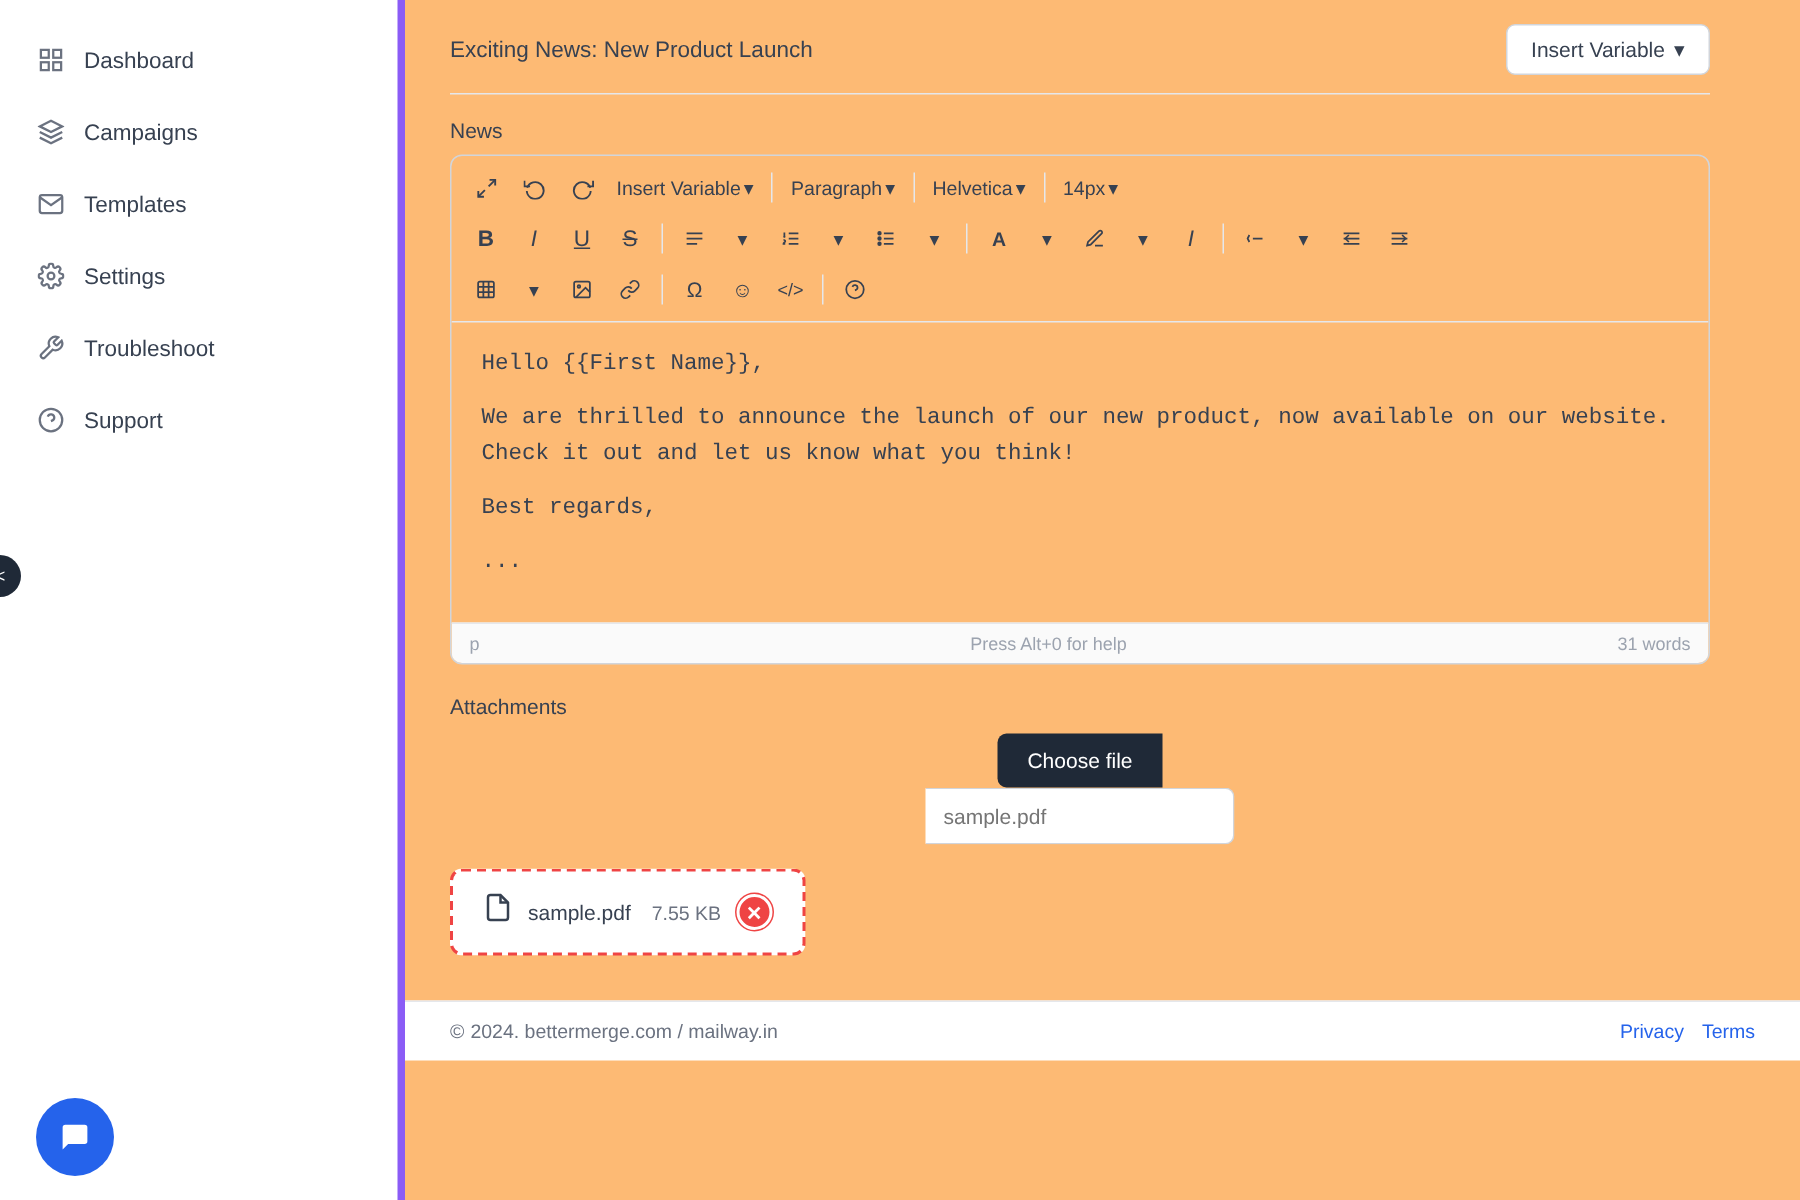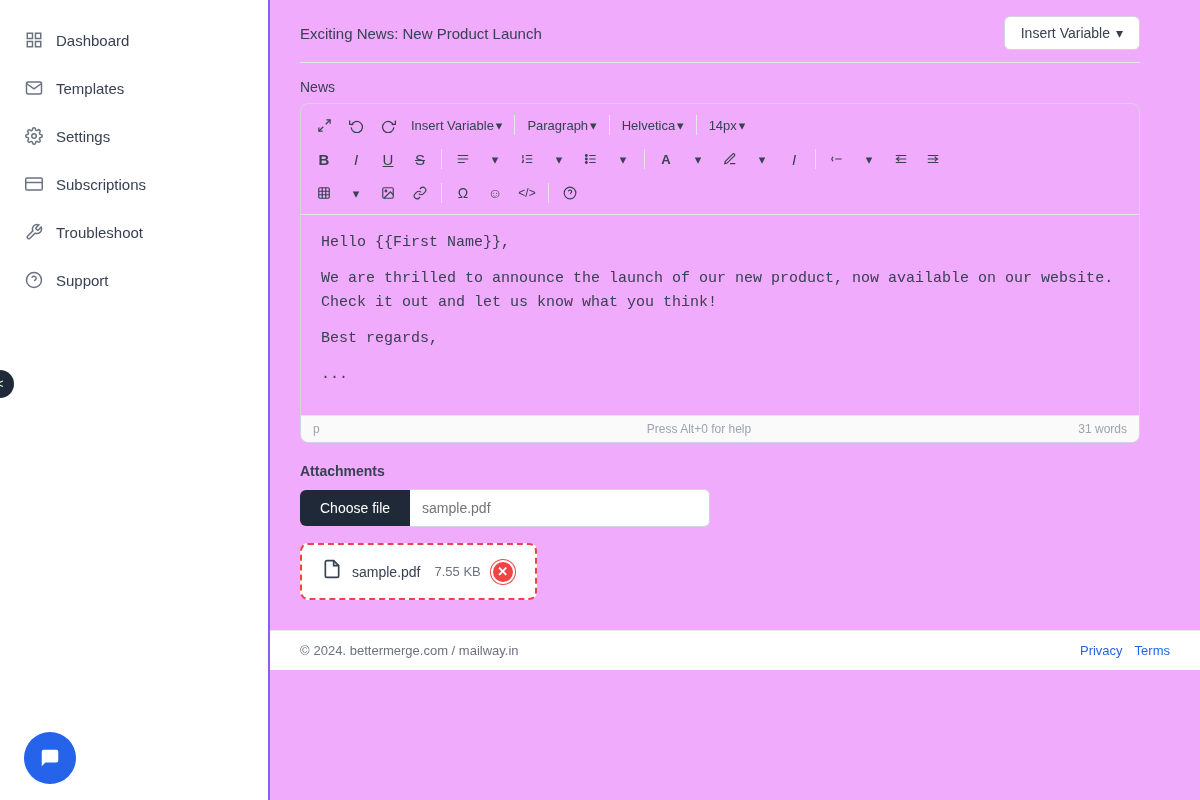--- a/index.html
+++ b/index.html
@@ -10,7 +10,7 @@
       width: 270px;
       min-width: 270px;
       background: #fff;
-      border-right: 2px solid #8b5cf6;
+      border-right: 5px solid #8b5cf6;
       display: flex;
       flex-direction: column;
       padding: 0;

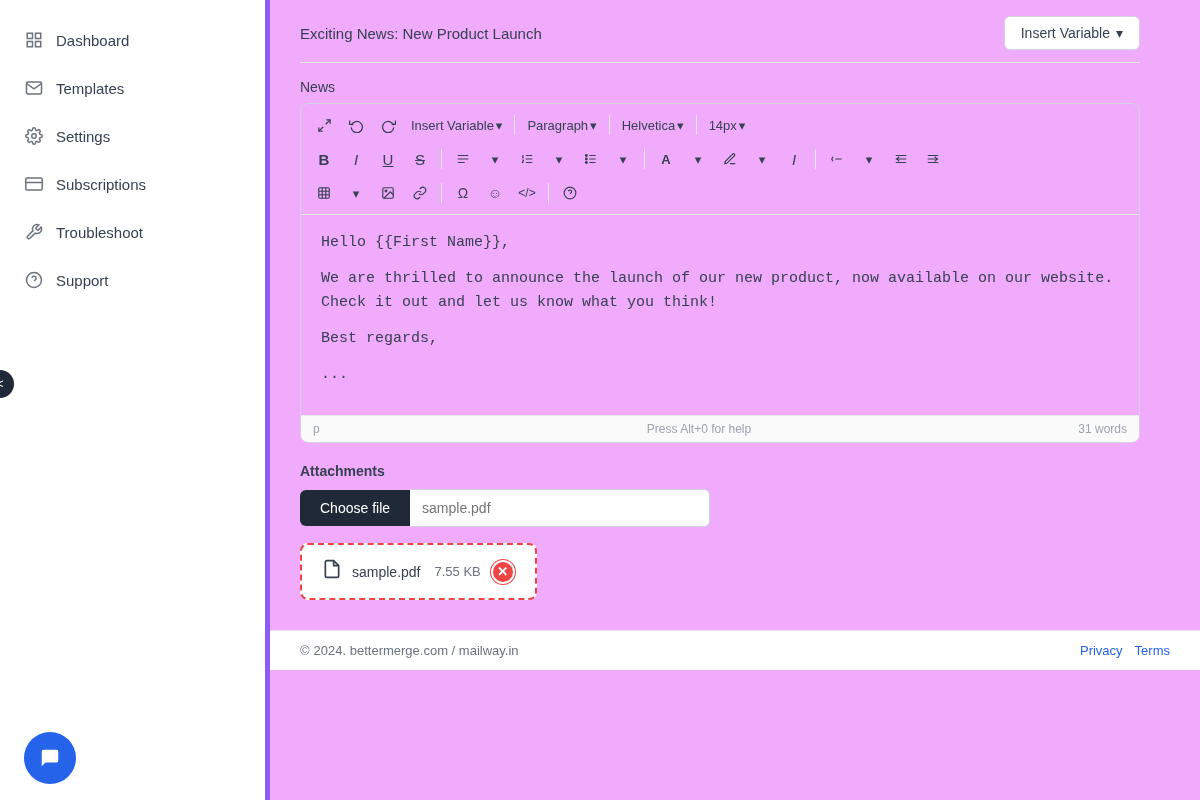--- a/index.html
+++ b/index.html
@@ -71,7 +71,7 @@
     
     .main {
       flex: 1;
-      background: #f0abfc;
+      background: #fdba74;
       overflow-y: auto;
       padding: 0;
       position: relative;

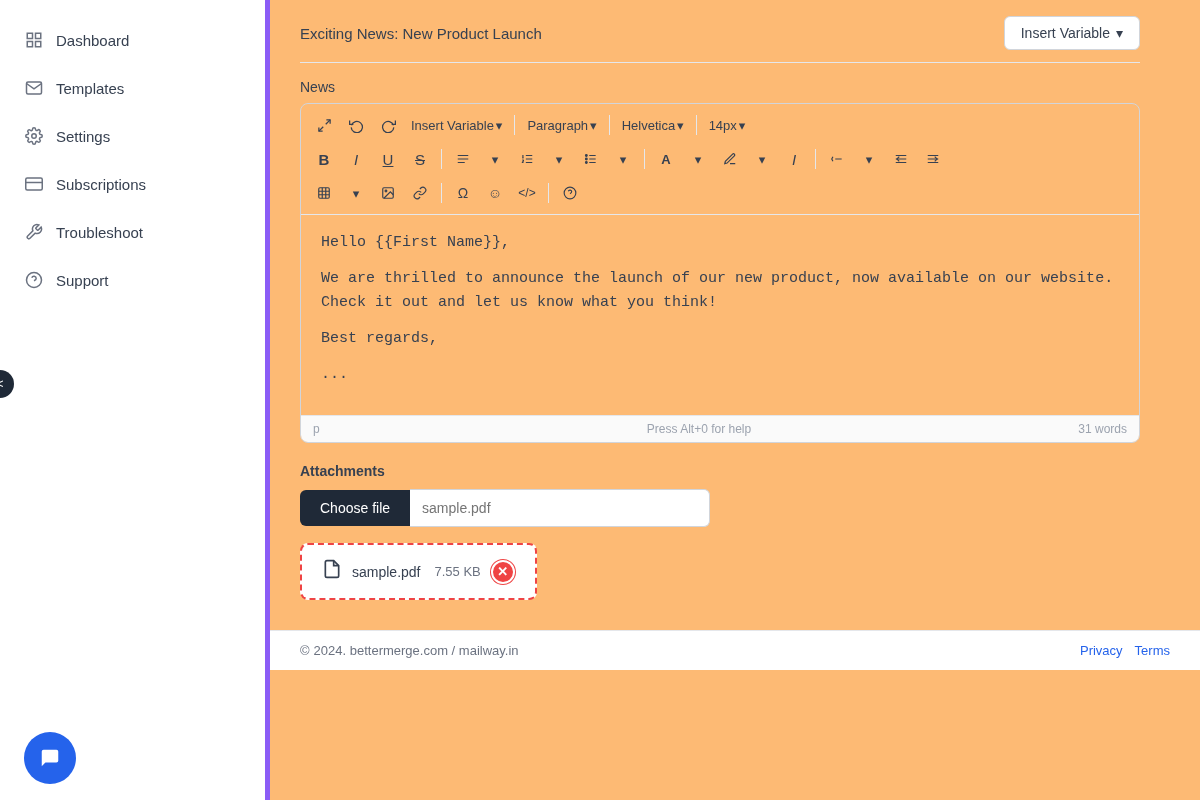--- a/index.html
+++ b/index.html
@@ -318,6 +318,16 @@
     </div>
 
 
+    <div class="sidebar-item">
+      <span class="icon">
+        <svg viewBox="0 0 24 24" fill="none" stroke="currentColor" stroke-width="2">
+            <polygon points="12 2 2 7 12 12 22 7 12 2"></polygon>
+            <polyline points="2 17 12 22 22 17"></polyline>
+            <polyline points="2 12 12 17 22 12"></polyline>
+          </svg>
+      </span>
+      <span>Campaigns</span>
+    </div>
 
     <div class="sidebar-item">
       <span class="icon">

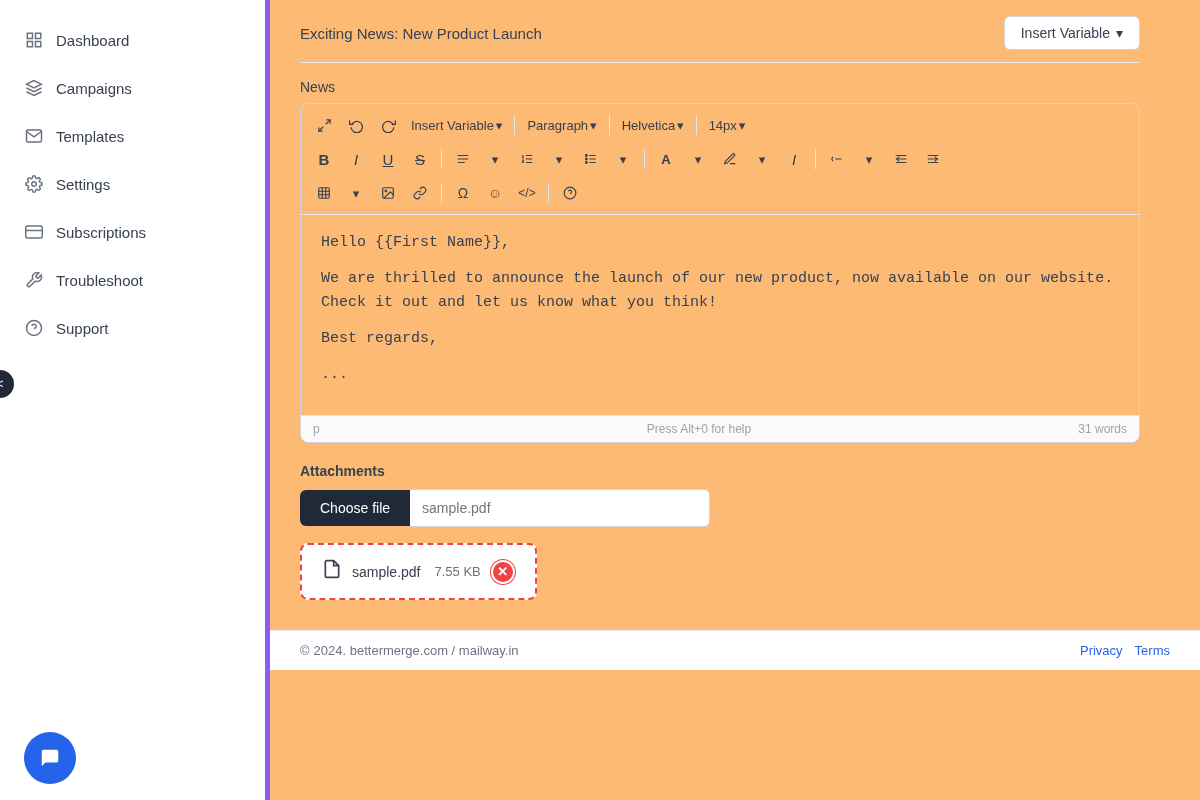--- a/index.html
+++ b/index.html
@@ -349,15 +349,6 @@
       <span>Settings</span>
     </div>
 
-    <div class="sidebar-item">
-      <span class="icon">
-        <svg viewBox="0 0 24 24" fill="none" stroke="currentColor" stroke-width="2">
-            <rect x="1" y="4" width="22" height="16" rx="2" ry="2"></rect>
-            <line x1="1" y1="10" x2="23" y2="10"></line>
-          </svg>
-      </span>
-      <span>Subscriptions</span>
-    </div>
 
 
     <div class="sidebar-item">

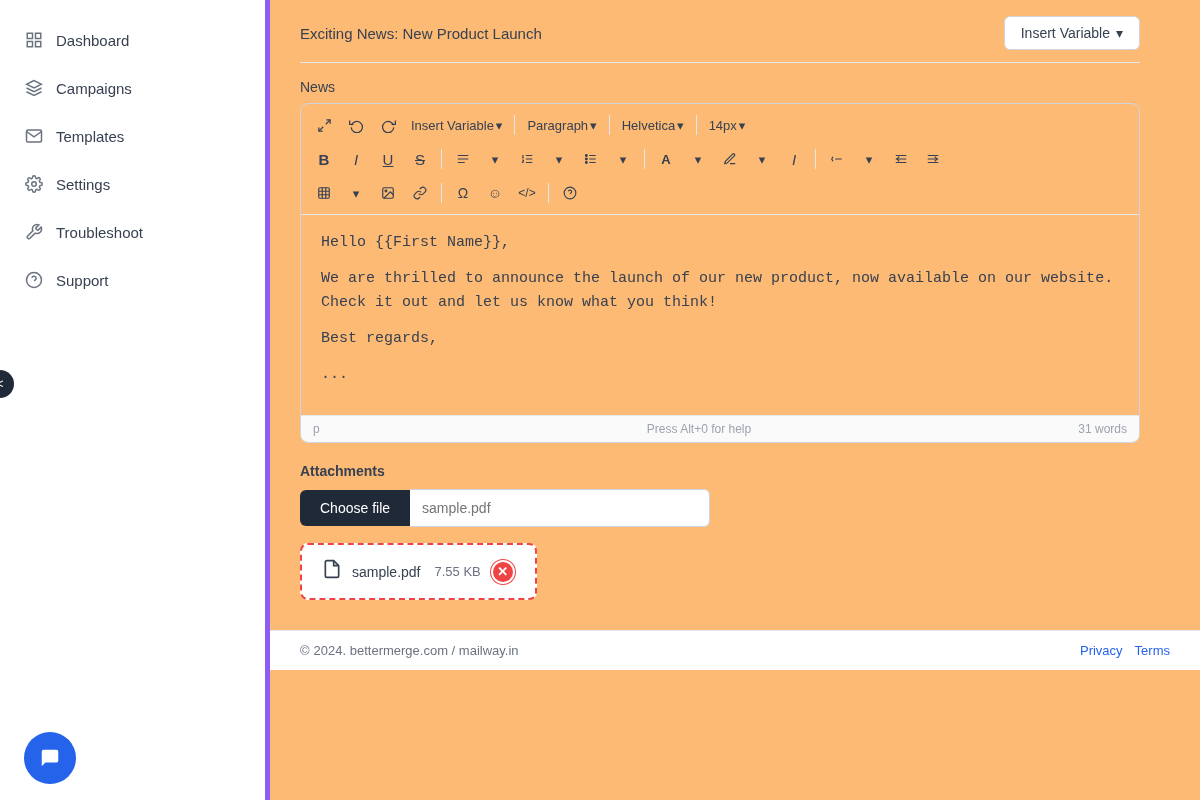--- a/index.html
+++ b/index.html
@@ -206,7 +206,7 @@
     }
     .attachments-label {
       font-size: 14px;
-      font-weight: 700;
+      font-weight: 400;
       color: #374151;
       margin-bottom: 10px;
     }

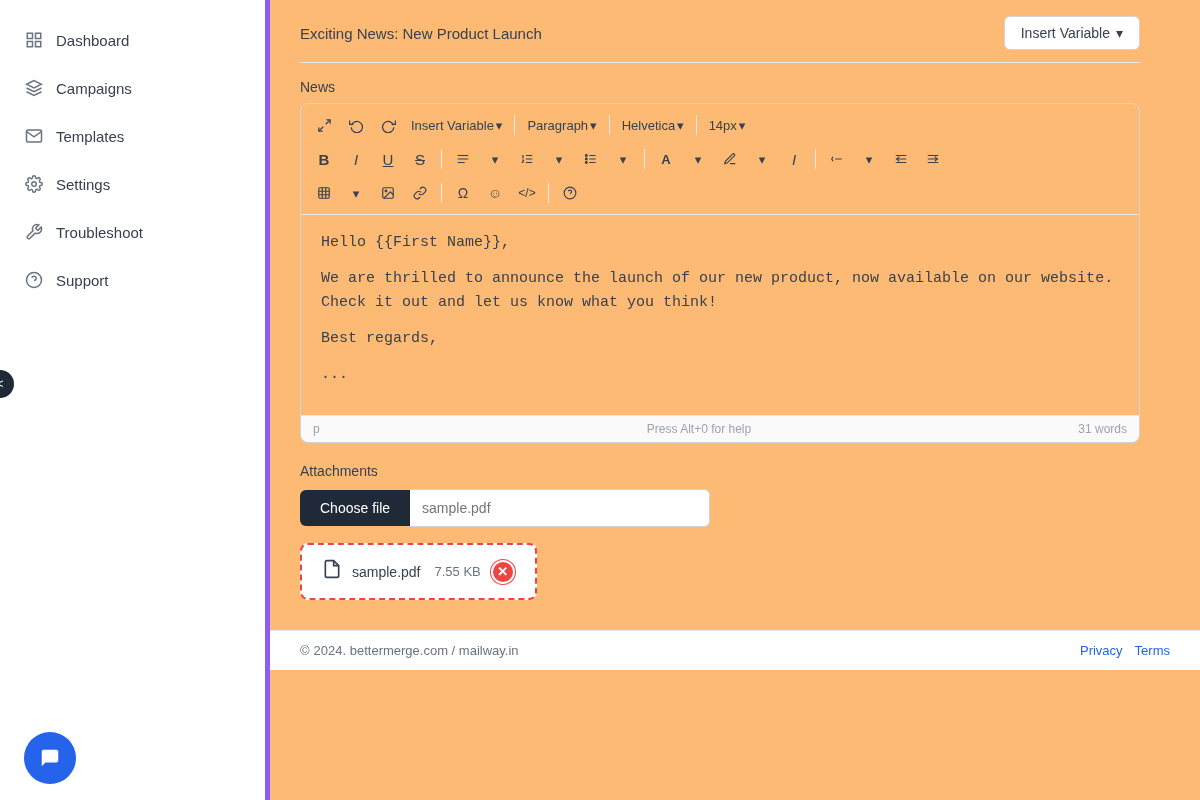--- a/index.html
+++ b/index.html
@@ -214,6 +214,7 @@
       display: flex;
       align-items: center;
       gap: 0;
+      flex-direction: column;
     }
     .choose-file-btn {
       padding: 10px 20px;

